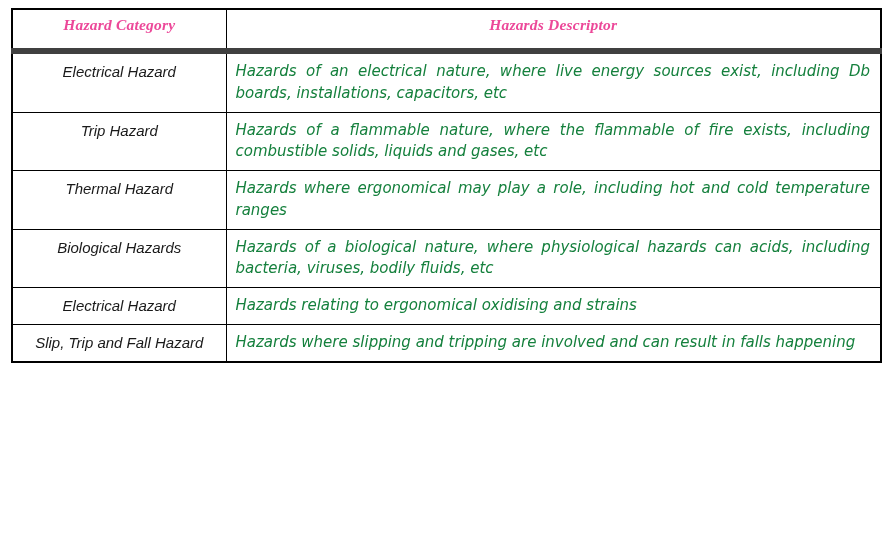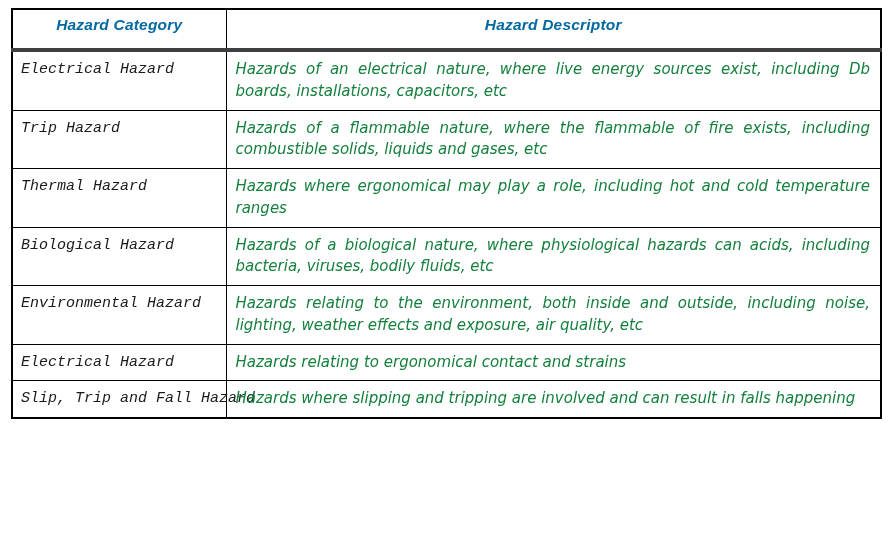--- a/index.html
+++ b/index.html
@@ -45,15 +45,15 @@
 
   
   .hazard-table thead th {
-    border-bottom: 4px solid #404040;
+    border-bottom: 6px solid #404040;
     padding: 6px 6px 8px 6px;
     text-align: center;
     font-weight: bold;
     font-size: 15.5px;
     line-height: 1.1;
     letter-spacing: 0.2px;
-    color: #0369a1;
-    font-family: Liberation Sans, sans-serif;
+    color: #ec4899;
+    font-family: Liberation Serif, serif;
     font-style: italic;
     height: 24px;
   }

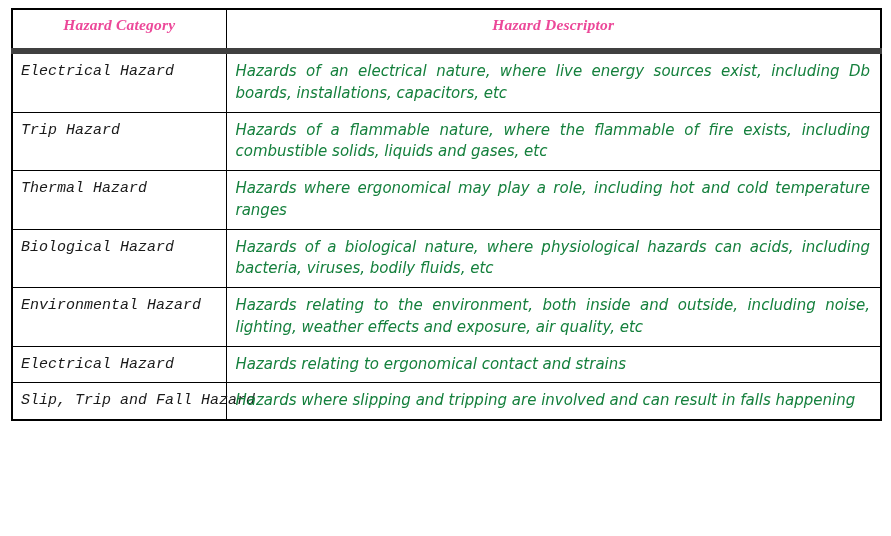--- a/index.html
+++ b/index.html
@@ -101,7 +101,7 @@
     <thead>
       <tr>
         <th>Hazard Category</th>
-        <th>Hazard Descriptor</th>
+        <th>Hazards Descriptor</th>
       </tr>
     </thead>
     <tbody id="table-body">

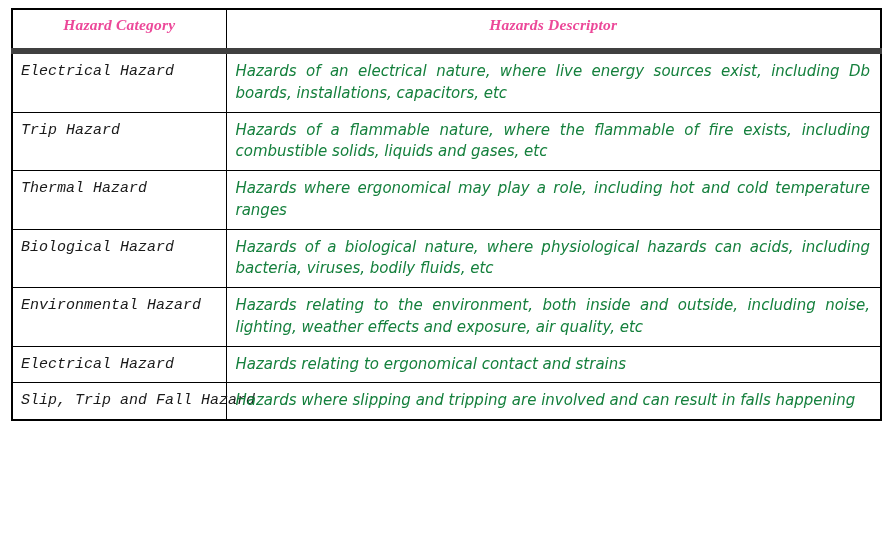--- a/index.html
+++ b/index.html
@@ -60,12 +60,13 @@
 
   
   .cat-cell {
+    text-align: center;
     padding: 7px 8px 7px 8px;
     font-size: 15px;
     line-height: 1.45;
     color: #1a1a1a;
     font-style: italic;
-    font-family: Liberation Mono, monospace;
+    font-family: Liberation Sans, sans-serif;
     white-space: nowrap;
   }
 

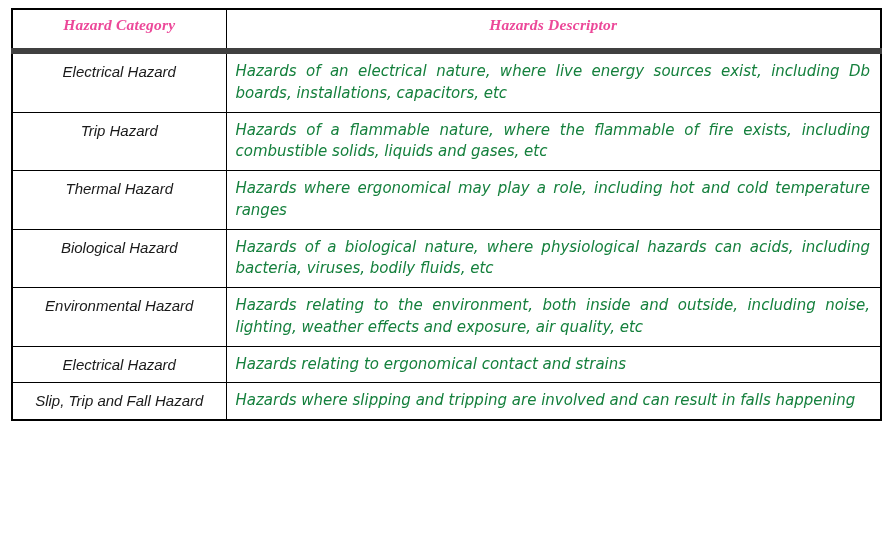--- a/index.html
+++ b/index.html
@@ -119,7 +119,7 @@
           <td class="desc-cell">Hazards where ergonomical may play a role, including hot and cold temperature ranges</td>
         </tr>
         <tr data-lines="2">
-          <td class="cat-cell">Biological Hazard</td>
+          <td class="cat-cell">Biological Hazards</td>
           <td class="desc-cell">Hazards of a biological nature, where physiological hazards can acids, including bacteria, viruses, bodily fluids, etc</td>
         </tr>
         <tr data-lines="2">

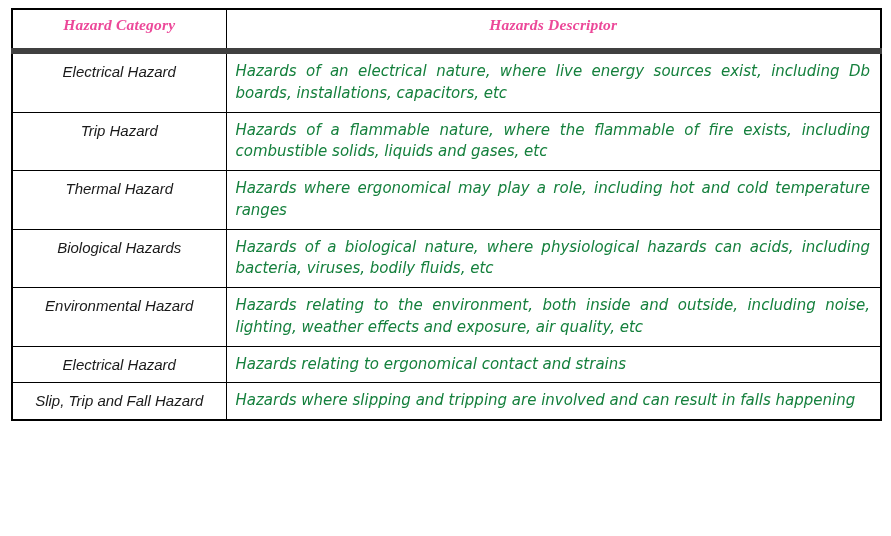--- a/index.html
+++ b/index.html
@@ -122,10 +122,6 @@
           <td class="cat-cell">Biological Hazards</td>
           <td class="desc-cell">Hazards of a biological nature, where physiological hazards can acids, including bacteria, viruses, bodily fluids, etc</td>
         </tr>
-        <tr data-lines="2">
-          <td class="cat-cell">Environmental Hazard</td>
-          <td class="desc-cell">Hazards relating to the environment, both inside and outside, including noise, lighting, weather effects and exposure, air quality, etc</td>
-        </tr>
         <tr data-lines="1">
           <td class="cat-cell">Electrical Hazard</td>
           <td class="desc-cell">Hazards relating to ergonomical contact and strains</td>

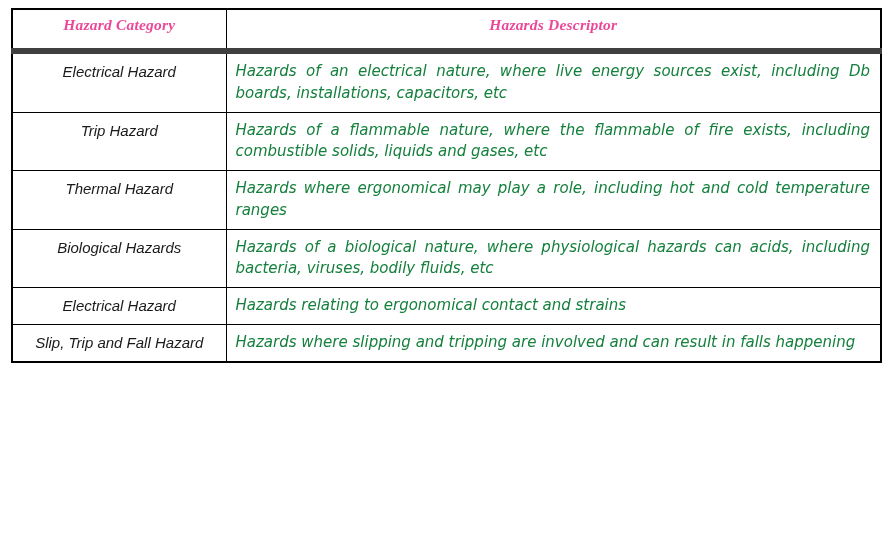--- a/index.html
+++ b/index.html
@@ -124,7 +124,7 @@
         </tr>
         <tr data-lines="1">
           <td class="cat-cell">Electrical Hazard</td>
-          <td class="desc-cell">Hazards relating to ergonomical contact and strains</td>
+          <td class="desc-cell">Hazards relating to ergonomical oxidising and strains</td>
         </tr>
         <tr data-lines="1">
           <td class="cat-cell">Slip, Trip and Fall Hazard</td>

